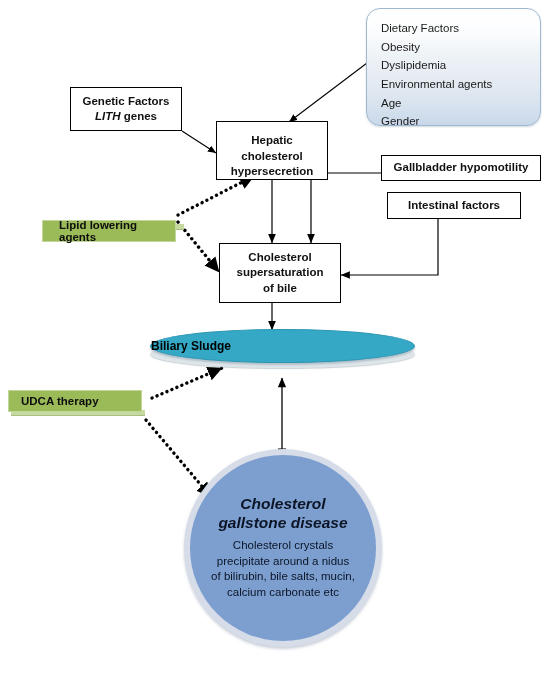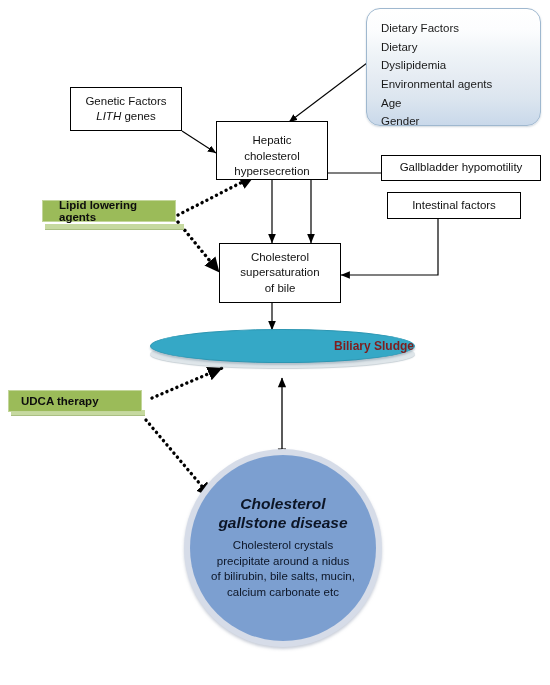--- a/index.html
+++ b/index.html
@@ -169,7 +169,7 @@
 
   <div class="node riskpanel" style="left:366px;top:8px;width:175px;height:118px;">
     <div>Dietary Factors</div>
-    <div>Dietary</div>
+    <div>Obesity</div>
     <div>Dyslipidemia</div>
     <div>Environmental agents</div>
     <div>Age</div>

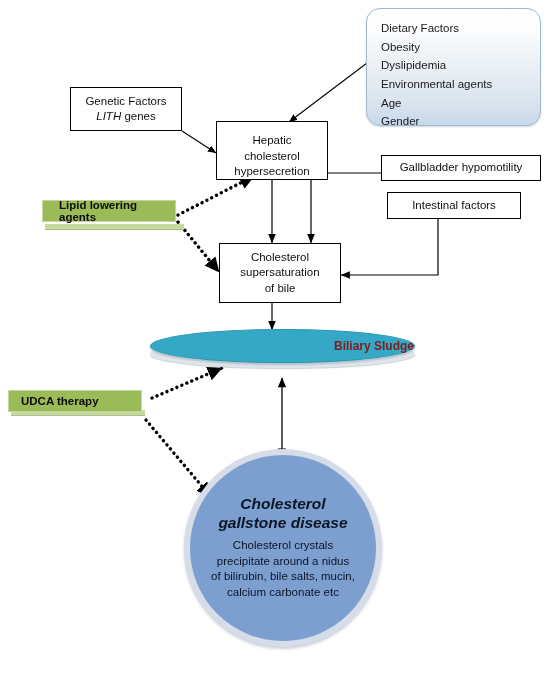--- a/index.html
+++ b/index.html
@@ -30,7 +30,7 @@
     font-size:11.5px;
     color:#111111;
   }
-  .rectbox .lines{padding:0 4px;}
+  .rectbox .lines{padding:0 4px;font-weight:bold;}
   .italic{font-style:italic;}
 
   

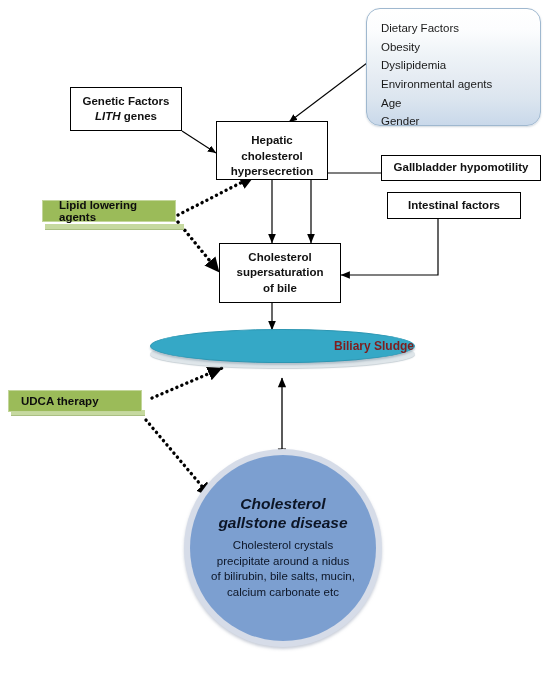--- a/index.html
+++ b/index.html
@@ -208,7 +208,7 @@
   </div>
 
   <div class="therapy-shadow" style="left:45px;top:224px;width:139px;height:5px;"></div>
-  <div class="node therapy" style="left:42px;top:200px;width:134px;height:22px;padding-left:16px;">
+  <div class="node therapy" style="left:42px;top:220px;width:134px;height:22px;padding-left:16px;">
     <span>Lipid lowering agents</span>
   </div>
 

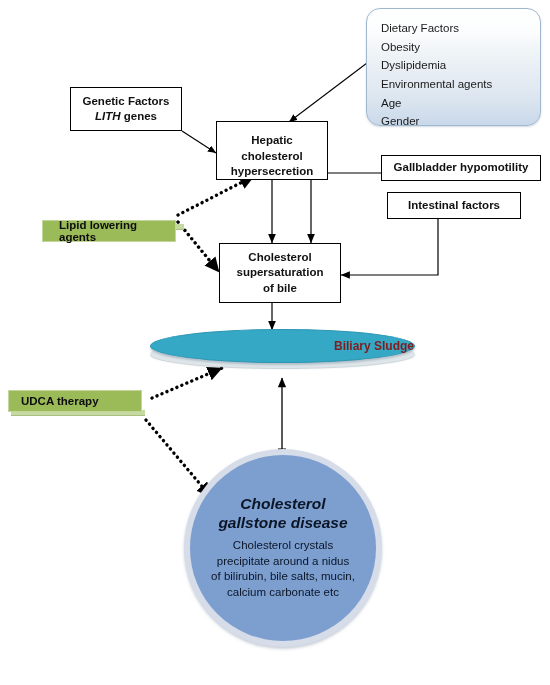--- a/index.html
+++ b/index.html
@@ -68,8 +68,8 @@
     border-radius:50%;
     background:#35a8c6;
     border:1px solid #2d96b2;
-    display:flex;align-items:center;justify-content:flex-end;
-    font-weight:bold;font-size:12px;color:#7f1d1d;
+    display:flex;align-items:center;justify-content:flex-start;
+    font-weight:bold;font-size:12px;color:#000000;
     box-shadow:0 2px 2px rgba(140,160,175,.55);
   }
   .ellipse-base{

